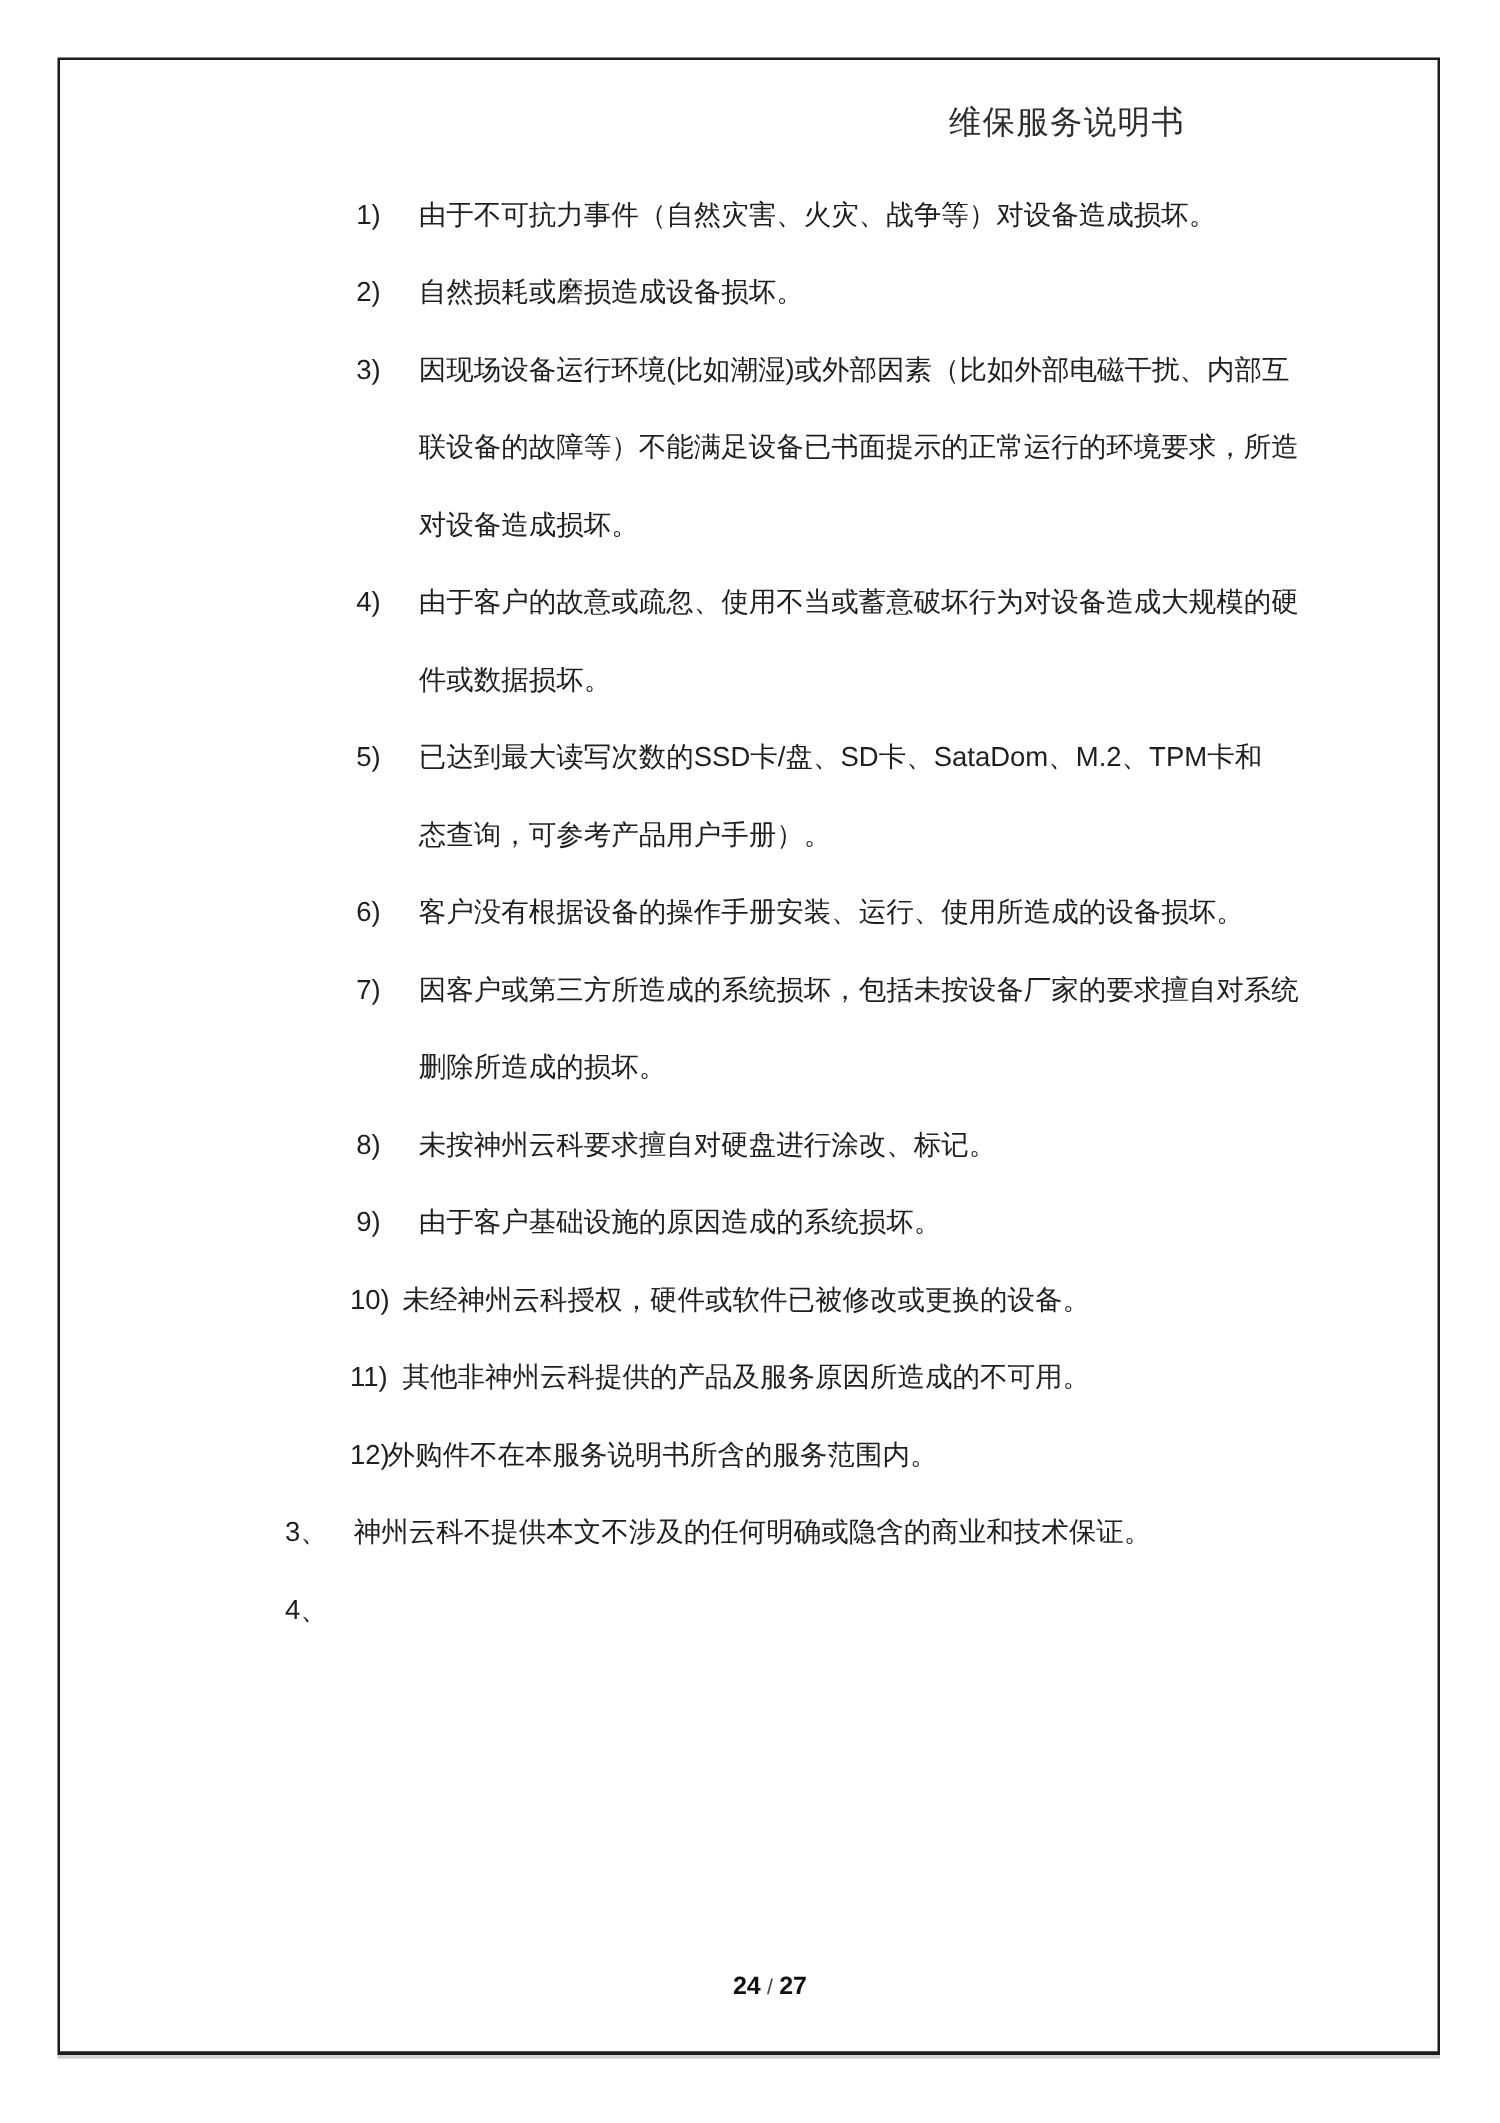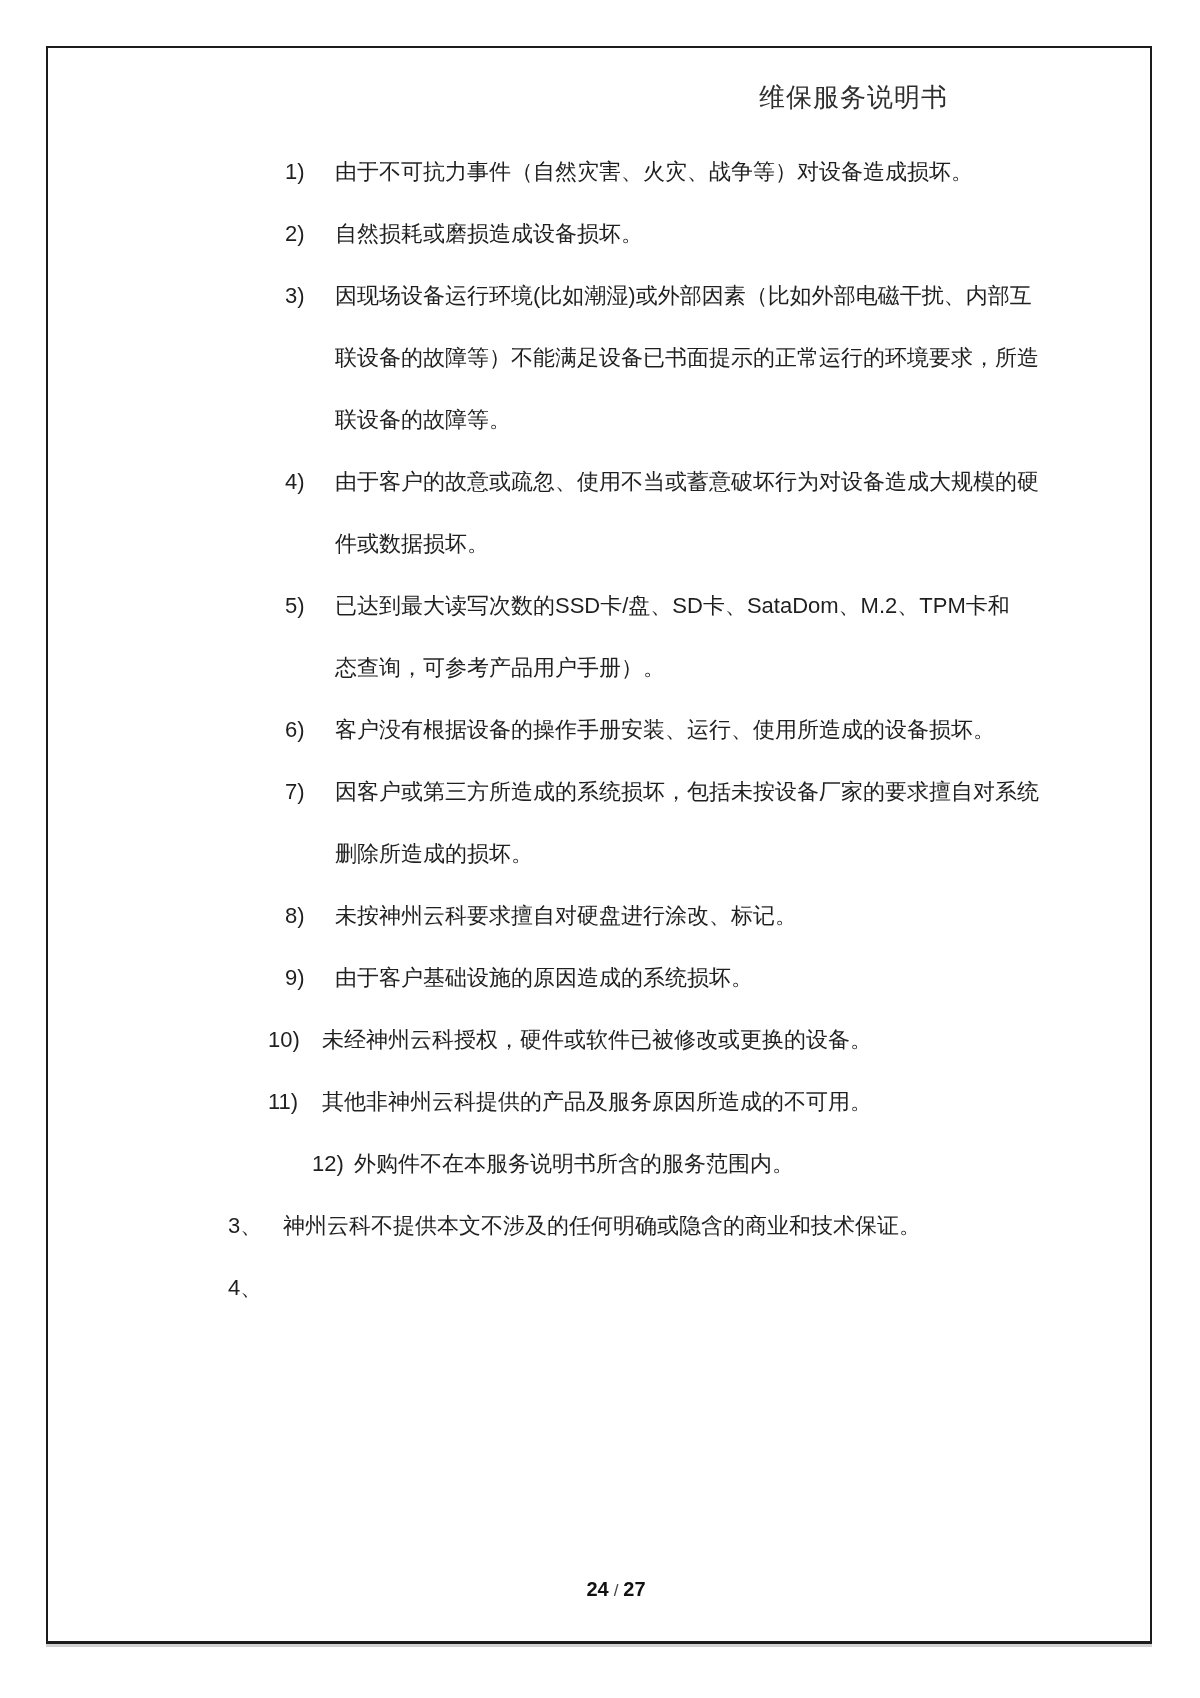--- a/index.html
+++ b/index.html
@@ -110,7 +110,7 @@
     <span class="num">3)</span>
     <div class="line">因现场设备运行环境(比如潮湿)或外部因素（比如外部电磁干扰、内部互</div>
     <div class="line">联设备的故障等）不能满足设备已书面提示的正常运行的环境要求，所造</div>
-    <div class="line">联设备的故障等。</div>
+    <div class="line">对设备造成损坏。</div>
   </div>
 
   <div class="sub-item">

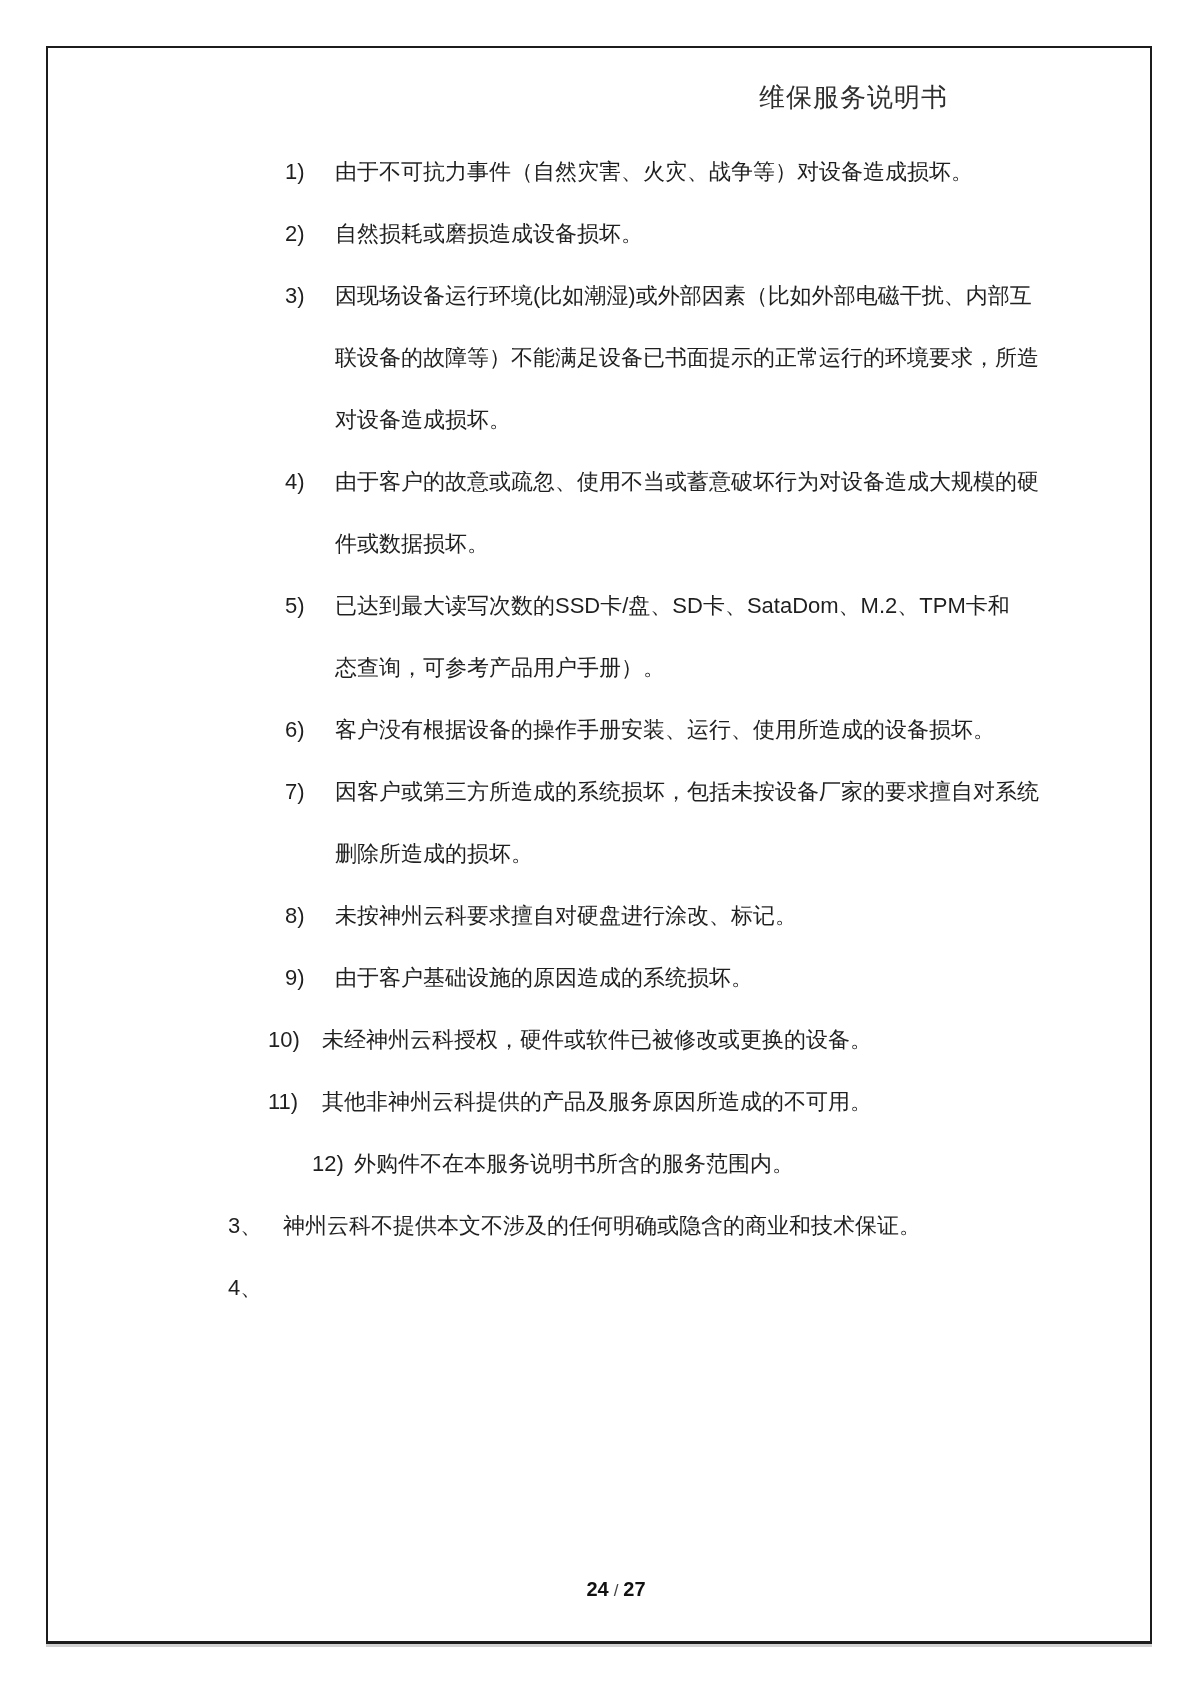--- a/index.html
+++ b/index.html
@@ -55,7 +55,7 @@
     top: 0;
   }
   .sub-item.two-digit { padding-left: 322px; }
-  .sub-item.two-digit .num { left: 268px; }
+  .sub-item.two-digit .num { left: 280px; }
   .sub-item.tight { padding-left: 310px; margin-left: 44px; }
   .main-item {
     position: relative;

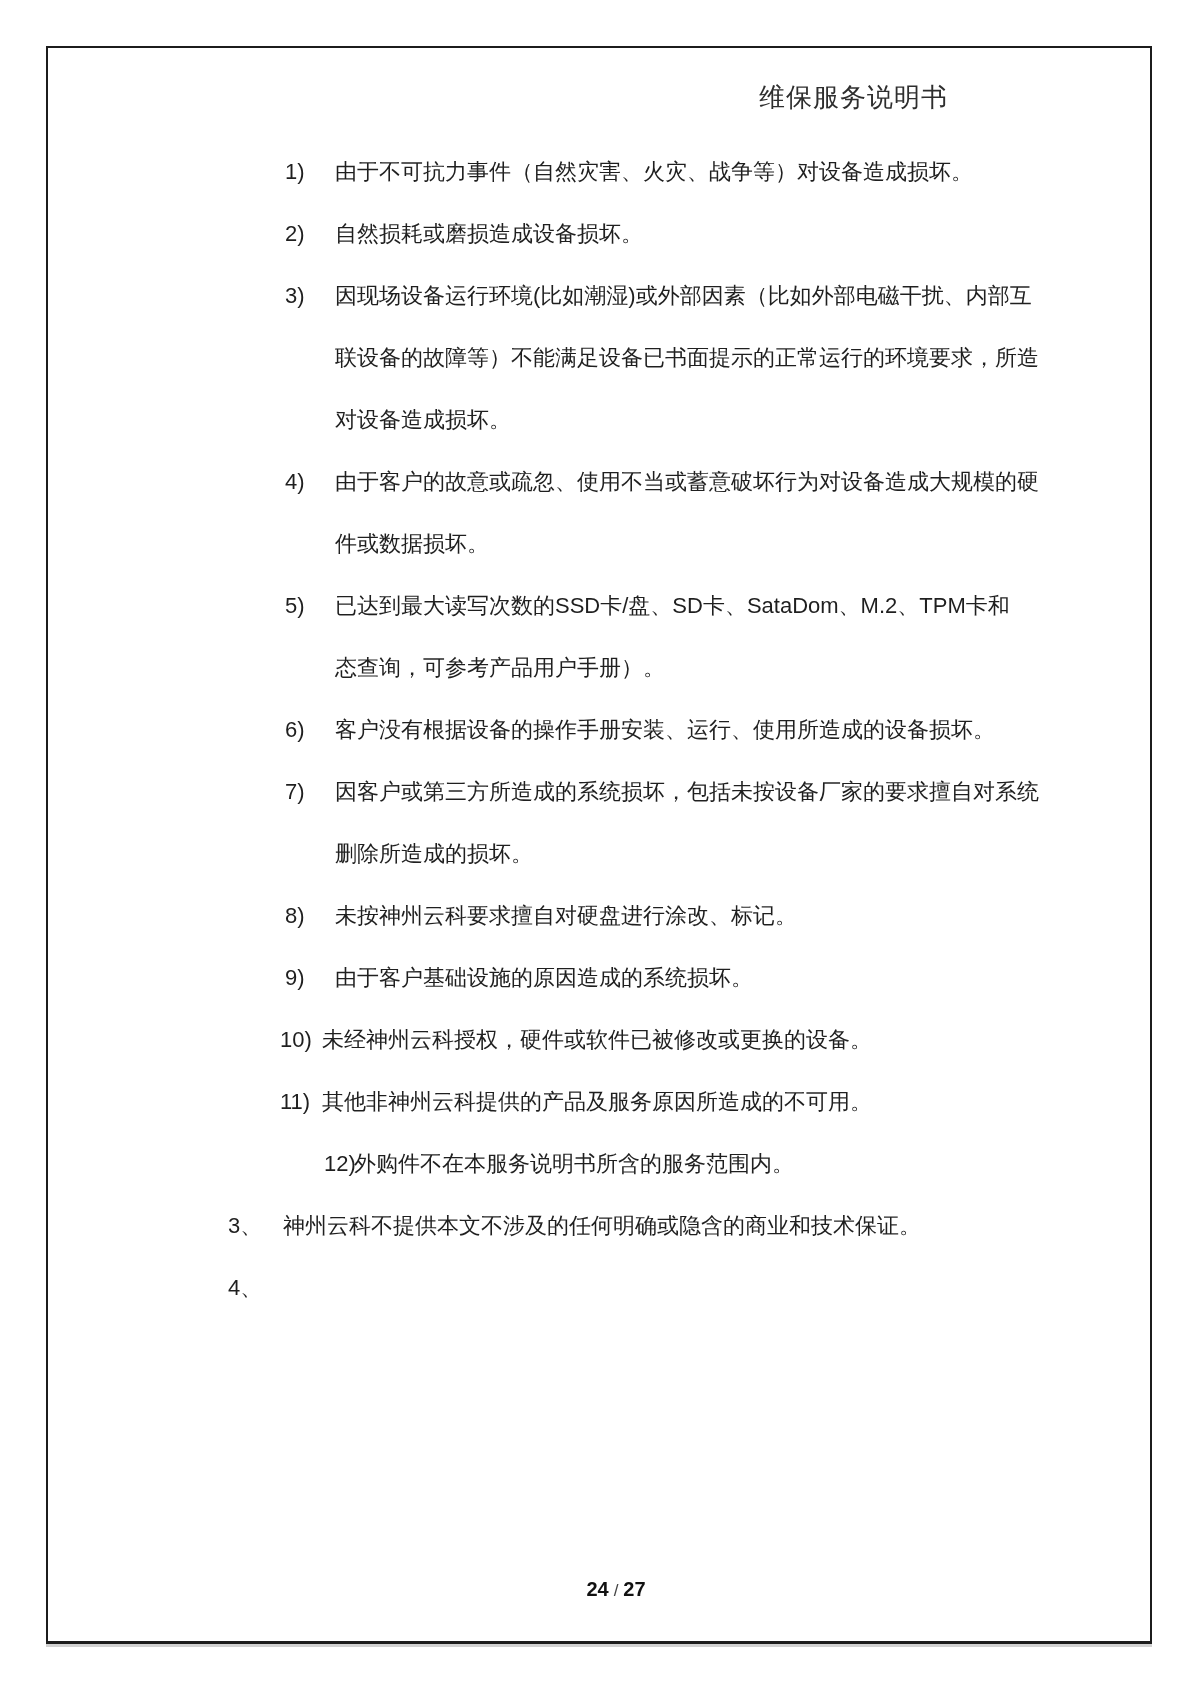--- a/index.html
+++ b/index.html
@@ -56,7 +56,7 @@
   }
   .sub-item.two-digit { padding-left: 322px; }
   .sub-item.two-digit .num { left: 280px; }
-  .sub-item.tight { padding-left: 310px; margin-left: 44px; }
+  .sub-item.tight { padding-left: 310px; }
   .main-item {
     position: relative;
     padding-left: 283px;

